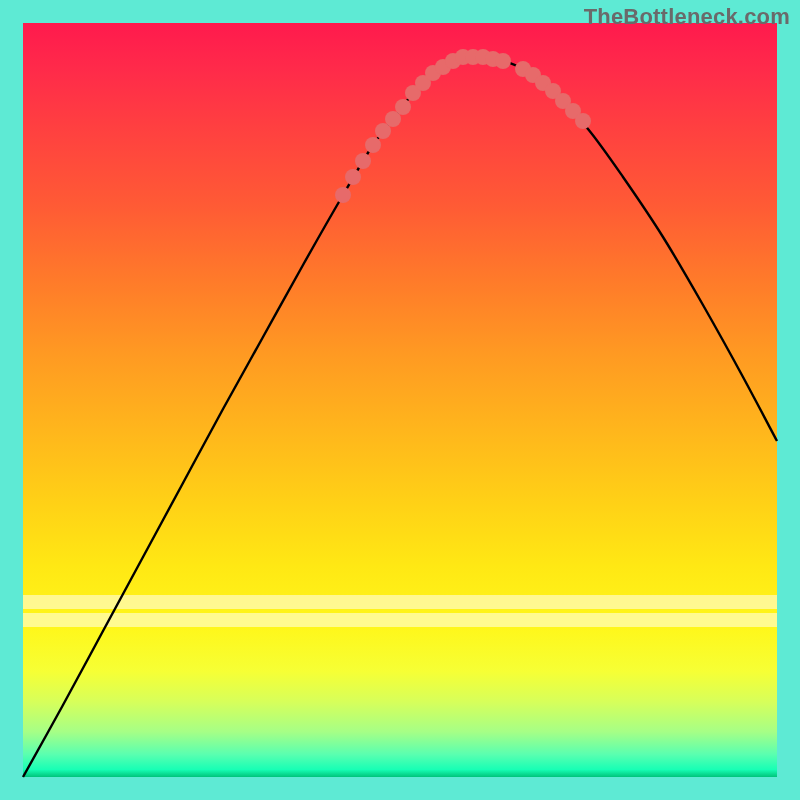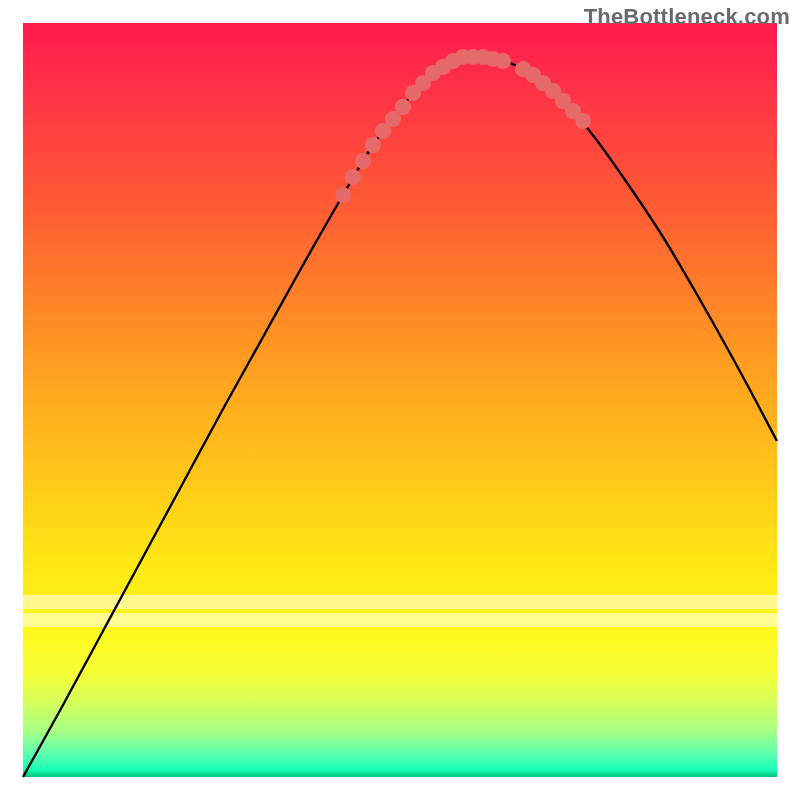--- a/index.html
+++ b/index.html
@@ -8,7 +8,7 @@
     position: relative;
     width: 800px;
     height: 800px;
-    background: #ffffff;
+    background: #5eead4;
   }
   .plot {
     position: absolute;

